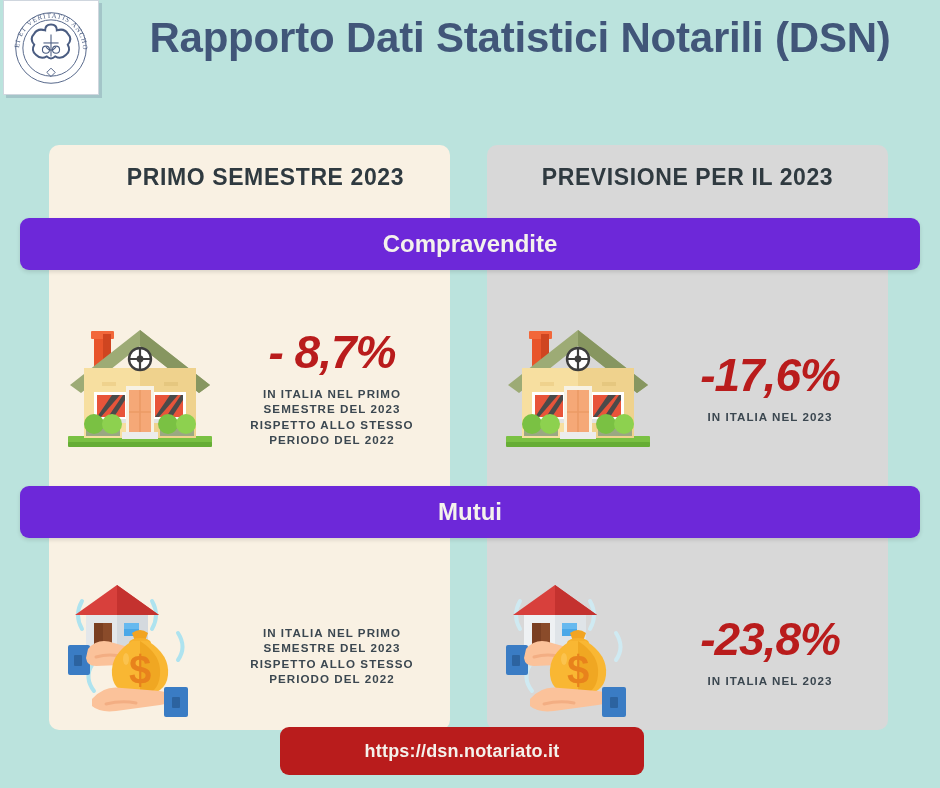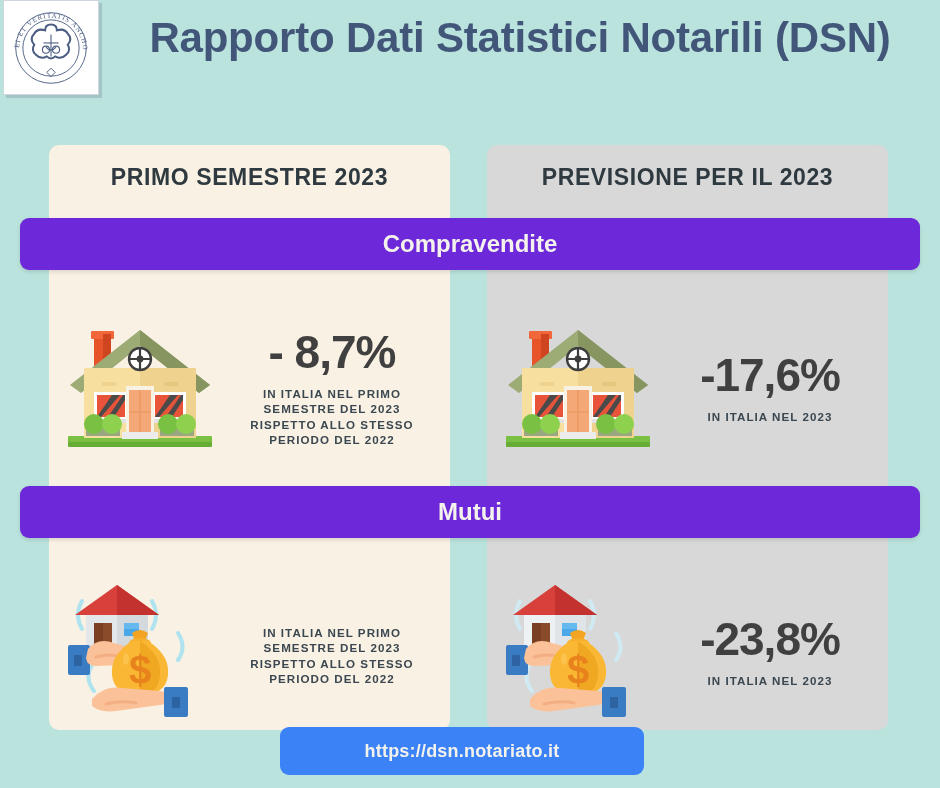--- a/index.html
+++ b/index.html
@@ -80,7 +80,7 @@
     color: #2f3a40;
     letter-spacing: 0.6px;
   }
-  #col-header-left  { left: 49px; }
+  #col-header-left  { left: 49px; padding-left: 16px; }
   #col-header-right { left: 487px; }
 
   

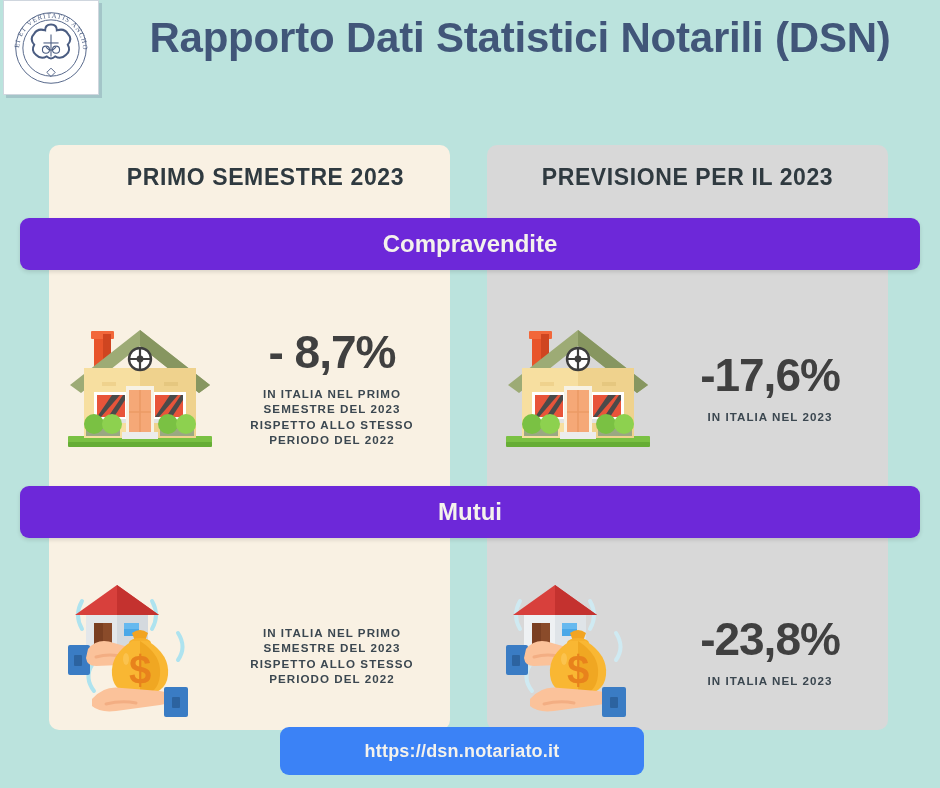--- a/index.html
+++ b/index.html
@@ -125,10 +125,11 @@
   .big-number {
     font-size: 46px;
     font-weight: bold;
-    color: #404040;
+    color: #b91c1c;
     letter-spacing: -1px;
     line-height: 50px;
     white-space: nowrap;
+    font-style: italic;
   }
   .cell-caption {
     margin-top: 9px;

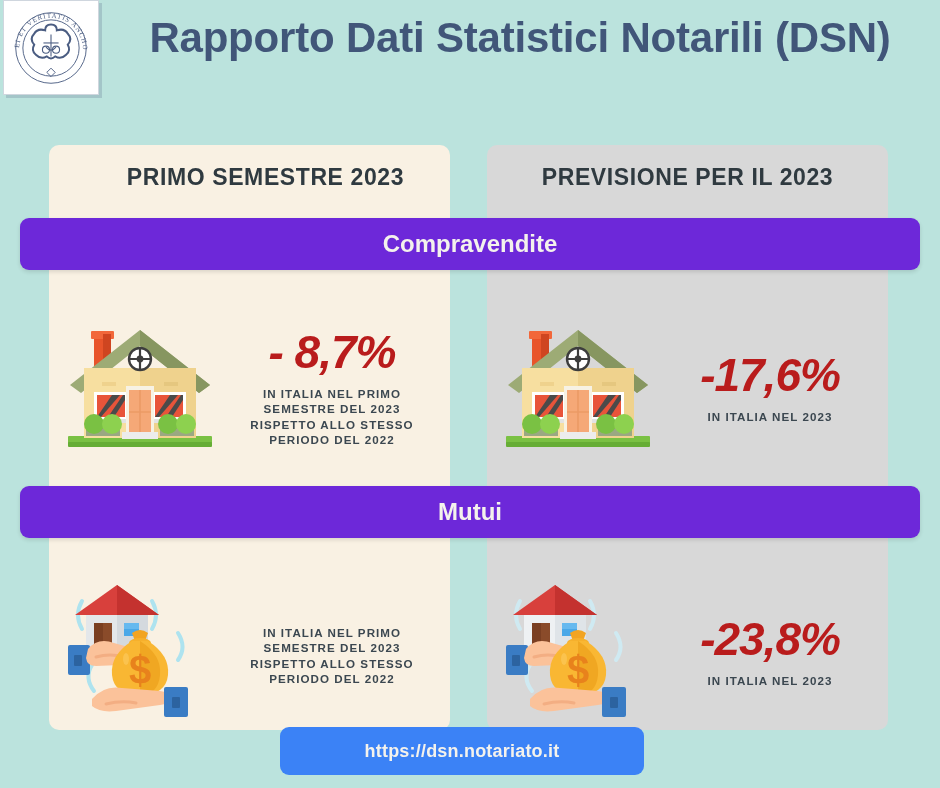--- a/index.html
+++ b/index.html
@@ -151,7 +151,7 @@
     position: absolute;
     left: 280px; top: 727px;
     width: 364px; height: 48px;
-    background: #3b82f6;
+    background: #b91c1c;
     border-radius: 9px;
     display: flex;
     align-items: center;

